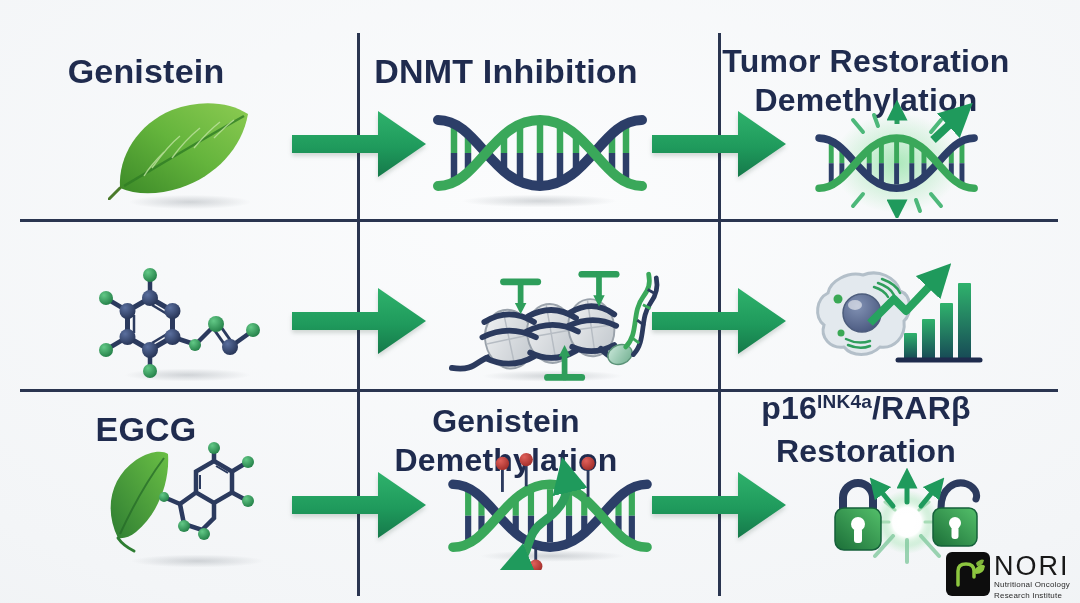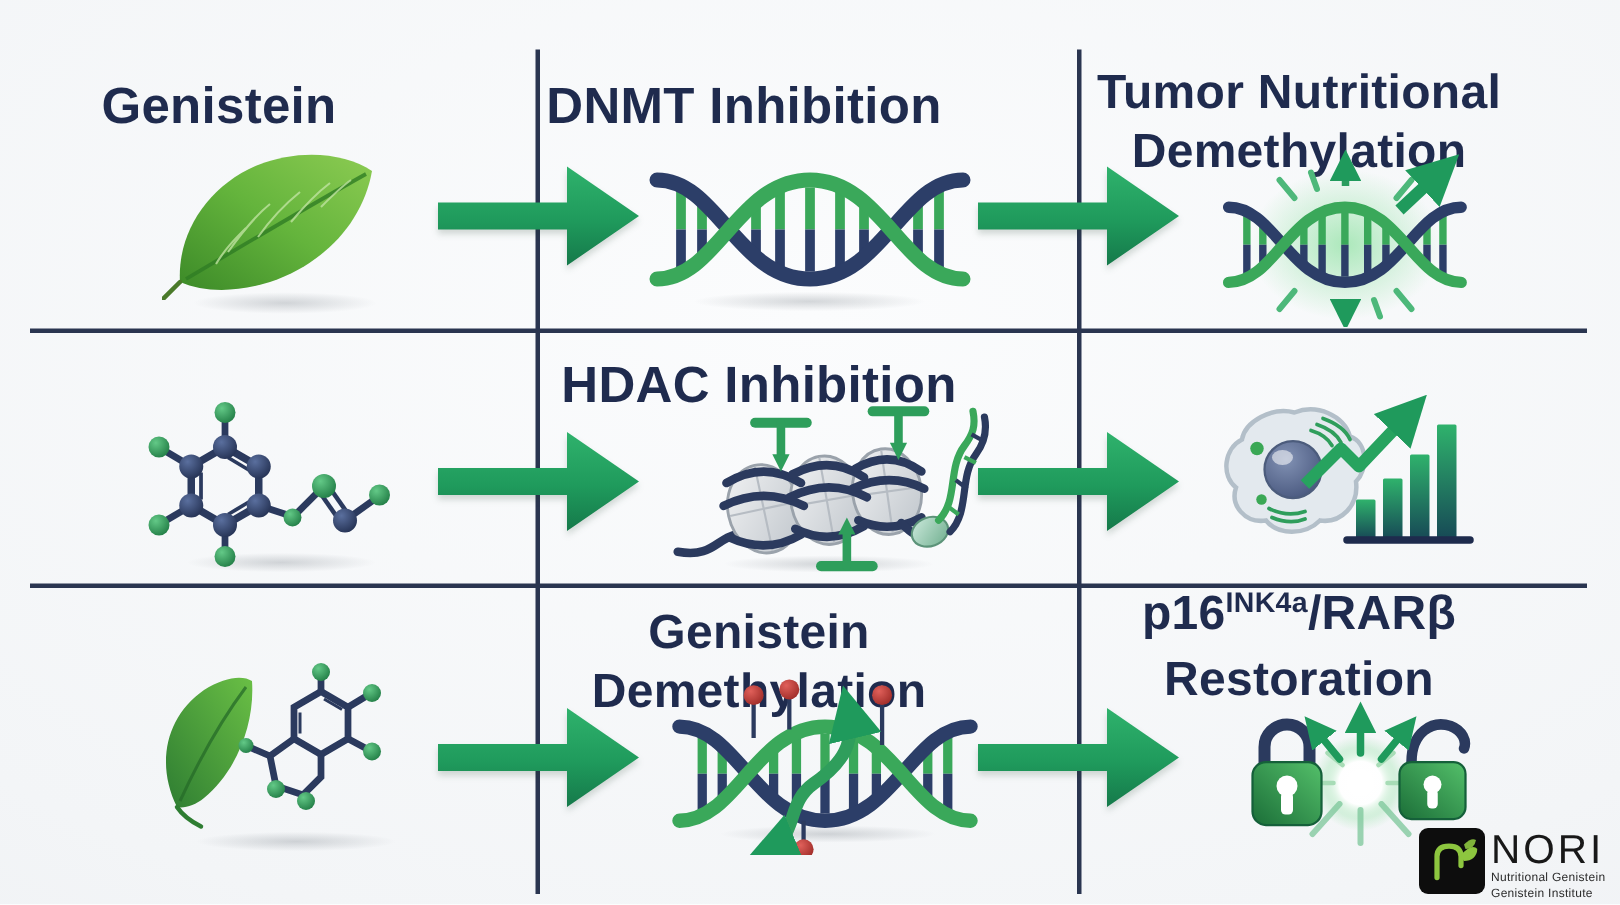--- a/index.html
+++ b/index.html
@@ -130,7 +130,7 @@
   <div class="divider hline" style="top:389px"></div>
 
   <div class="cell-title" style="left:0;top:52px">Genistein</div>
-  <div class="cell-title" style="left:350px;top:52px">DNMT Inhibition</div>
+  <div class="cell-title" style="left:360px;top:52px">DNMT Inhibition</div>
   <div class="cell-title two-line" style="left:720px;top:42px">
     <div>Tumor Nutritional</div>
     <div>Demethylation</div>

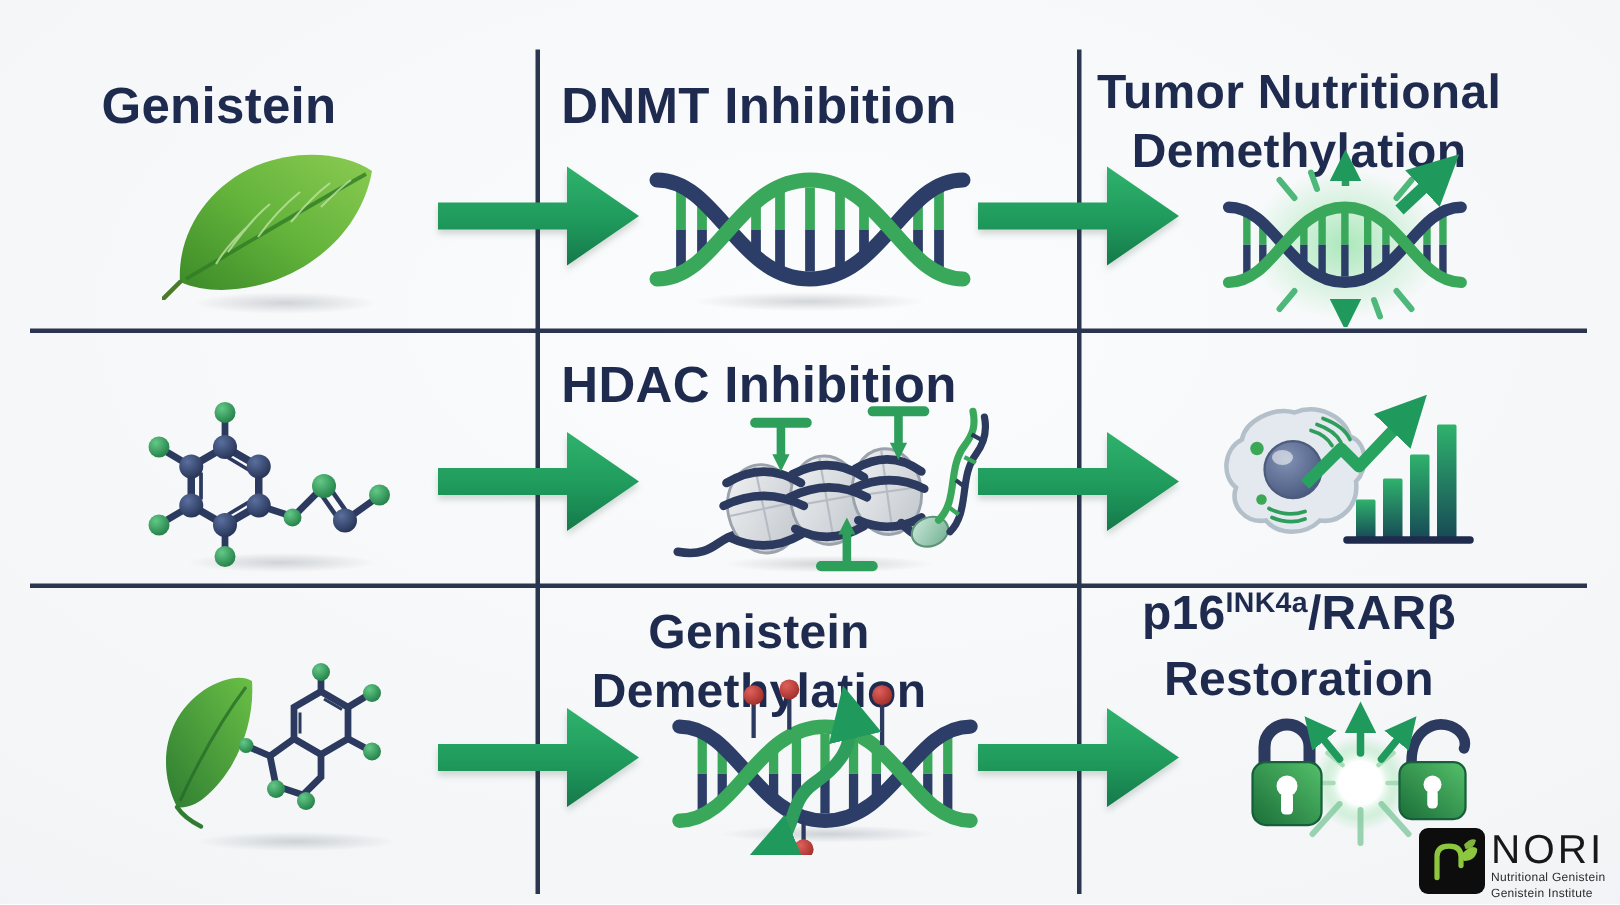--- a/index.html
+++ b/index.html
@@ -132,7 +132,7 @@
   <div class="cell-title" style="left:0;top:52px">Genistein</div>
   <div class="cell-title" style="left:360px;top:52px">DNMT Inhibition</div>
   <div class="cell-title two-line" style="left:720px;top:42px">
-    <div>Tumor Nutritional</div>
+    <div>Tumor Restoration</div>
     <div>Demethylation</div>
   </div>
   <div class="cell-title" style="left:360px;top:238px">HDAC Inhibition</div>

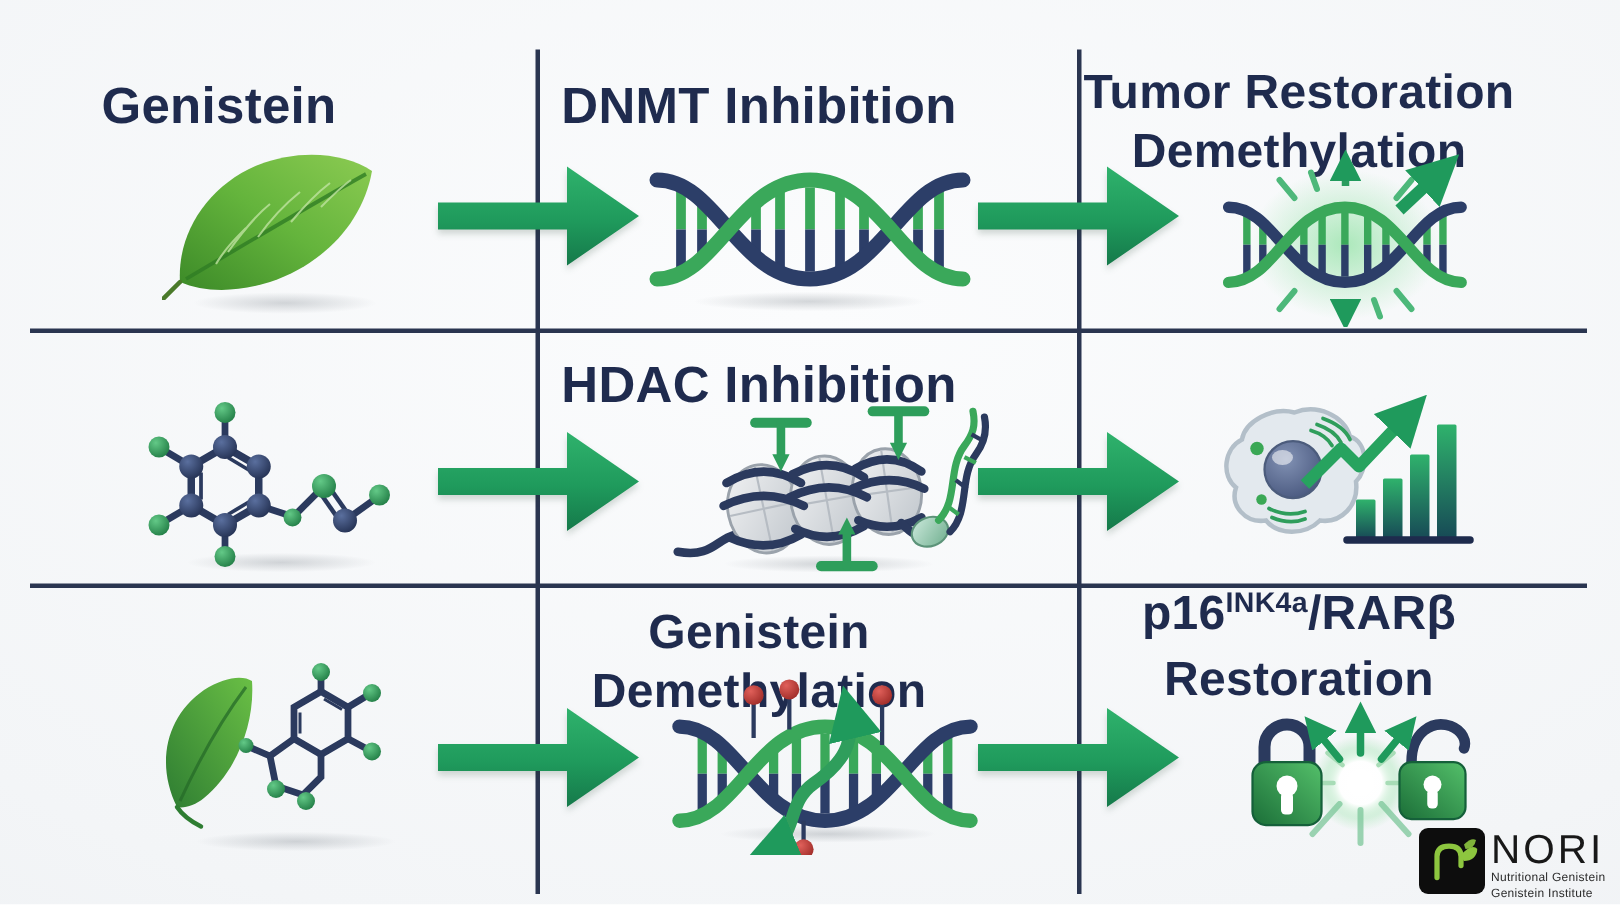--- a/index.html
+++ b/index.html
@@ -135,7 +135,6 @@
     <div>Tumor Restoration</div>
     <div>Demethylation</div>
   </div>
-  <div class="cell-title" style="left:360px;top:238px">HDAC Inhibition</div>
   <div class="cell-title two-line" style="left:360px;top:402px">
     <div>Genistein</div>
     <div>Demethylation</div>

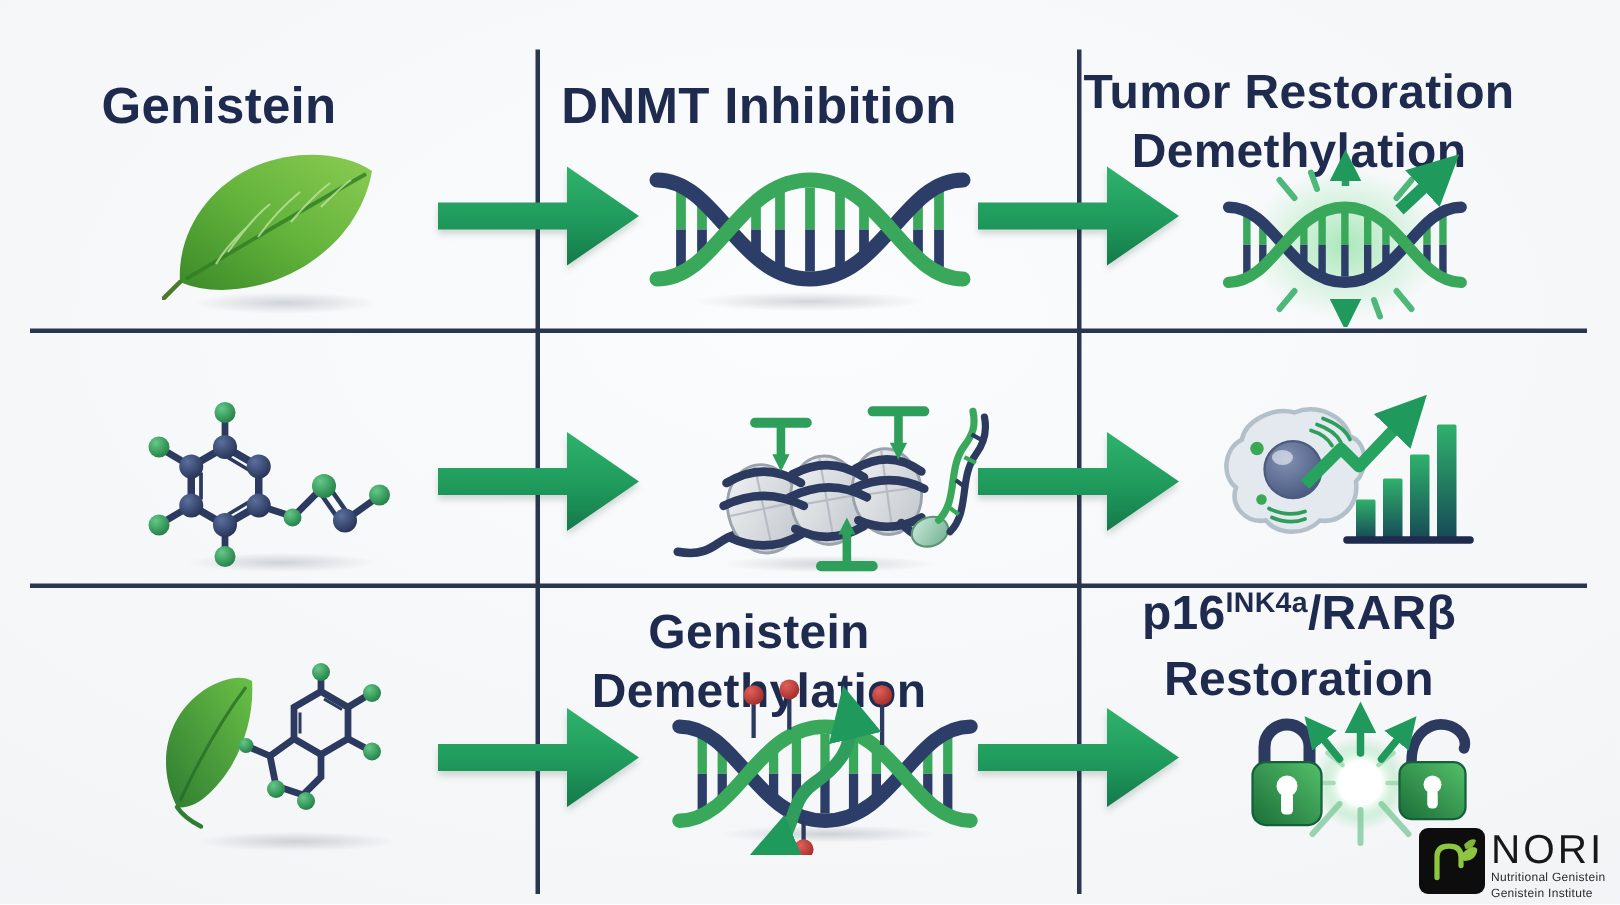--- a/index.html
+++ b/index.html
@@ -135,6 +135,7 @@
     <div>Tumor Restoration</div>
     <div>Demethylation</div>
   </div>
+  <div class="cell-title" style="left:0;top:410px">EGCG</div>
   <div class="cell-title two-line" style="left:360px;top:402px">
     <div>Genistein</div>
     <div>Demethylation</div>

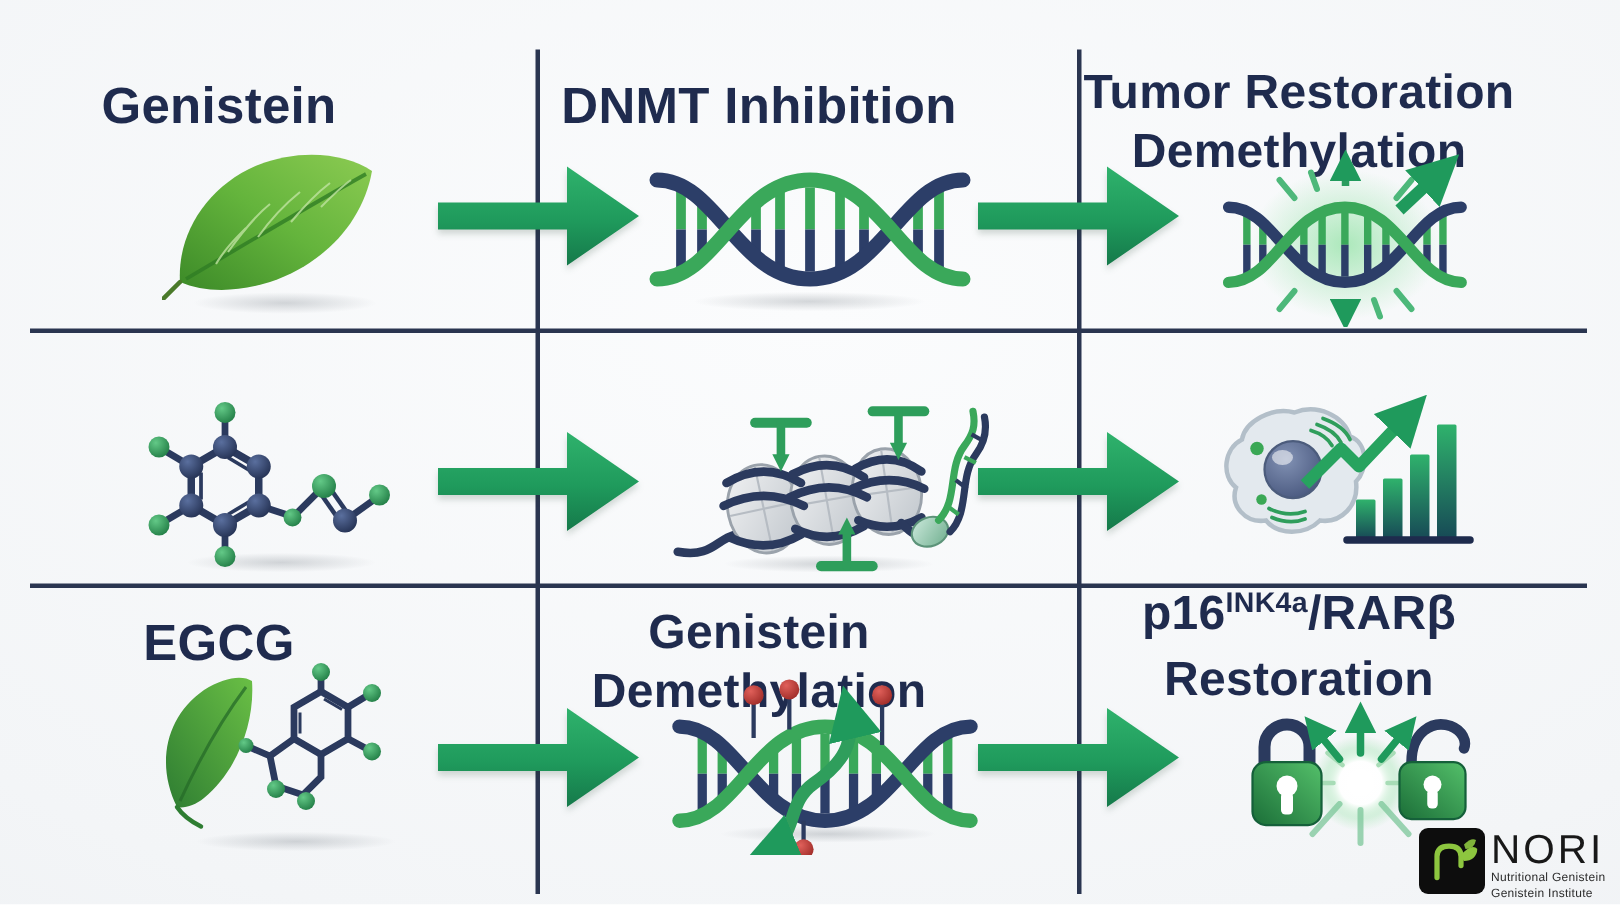--- a/index.html
+++ b/index.html
@@ -407,7 +407,7 @@
     </div>
     <div class="logo-text">
       <div class="logo-acronym">NORI</div>
-      <div class="logo-sub">Nutritional Genistein</div>
+      <div class="logo-sub">Nutritional Oncology</div>
       <div class="logo-sub">Genistein Institute</div>
     </div>
   </div>

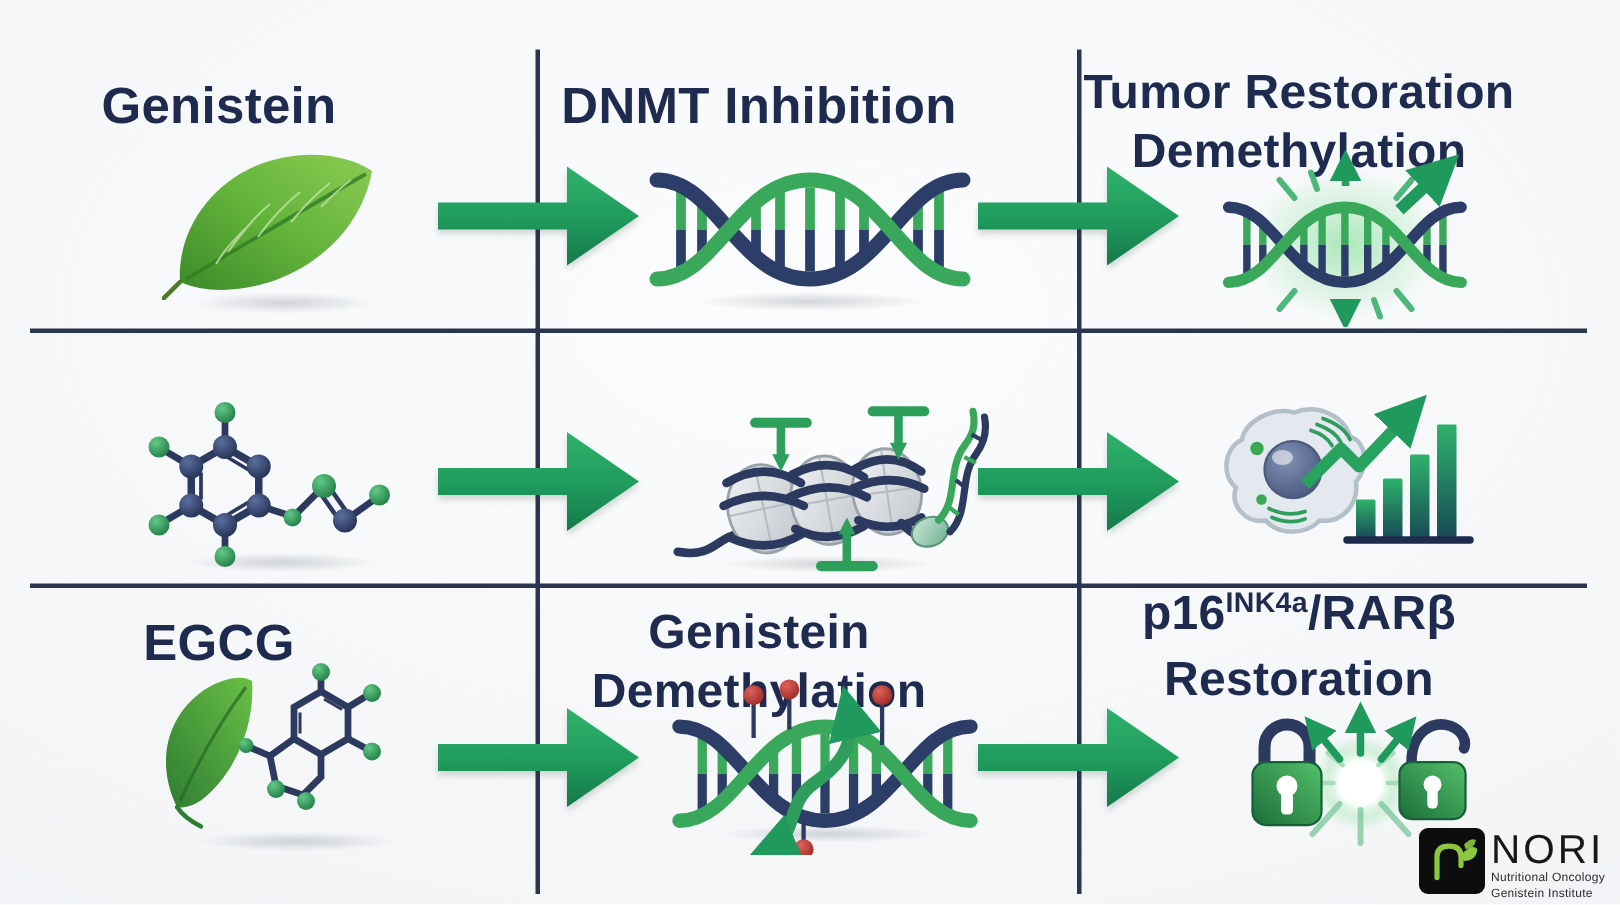--- a/index.html
+++ b/index.html
@@ -408,7 +408,7 @@
     <div class="logo-text">
       <div class="logo-acronym">NORI</div>
       <div class="logo-sub">Nutritional Oncology</div>
-      <div class="logo-sub">Genistein Institute</div>
+      <div class="logo-sub">Research Institute</div>
     </div>
   </div>
 

